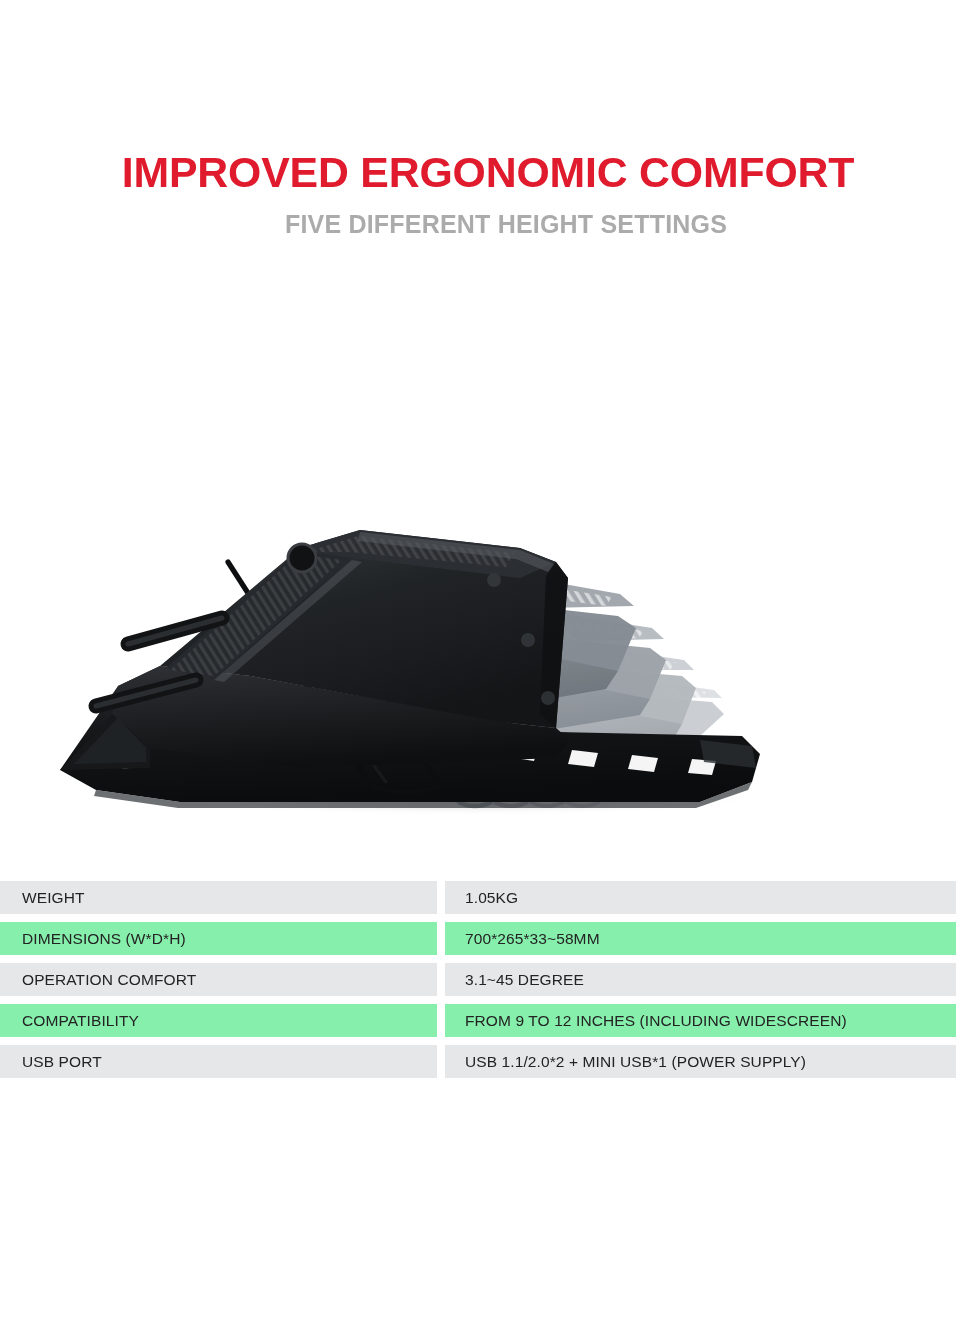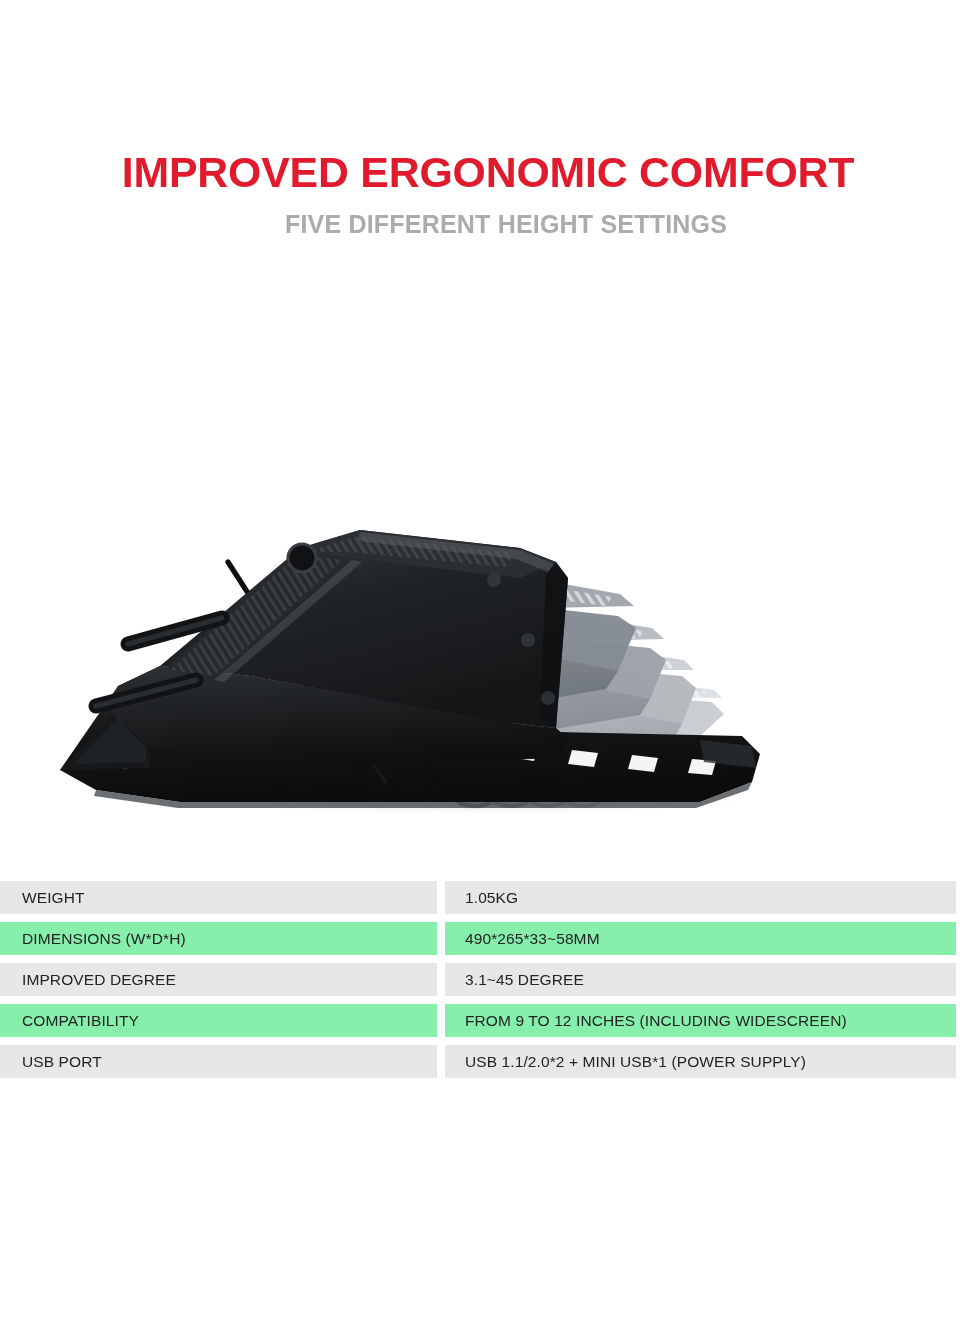--- a/index.html
+++ b/index.html
@@ -225,7 +225,7 @@
 
   <div class="spec-row row-b">
     <div class="spec-cell spec-label">DIMENSIONS (W*D*H)</div>
-    <div class="spec-cell spec-value">490*265*33~58MM</div>
+    <div class="spec-cell spec-value">700*265*33~58MM</div>
   </div>
 
   <div class="spec-row row-a">

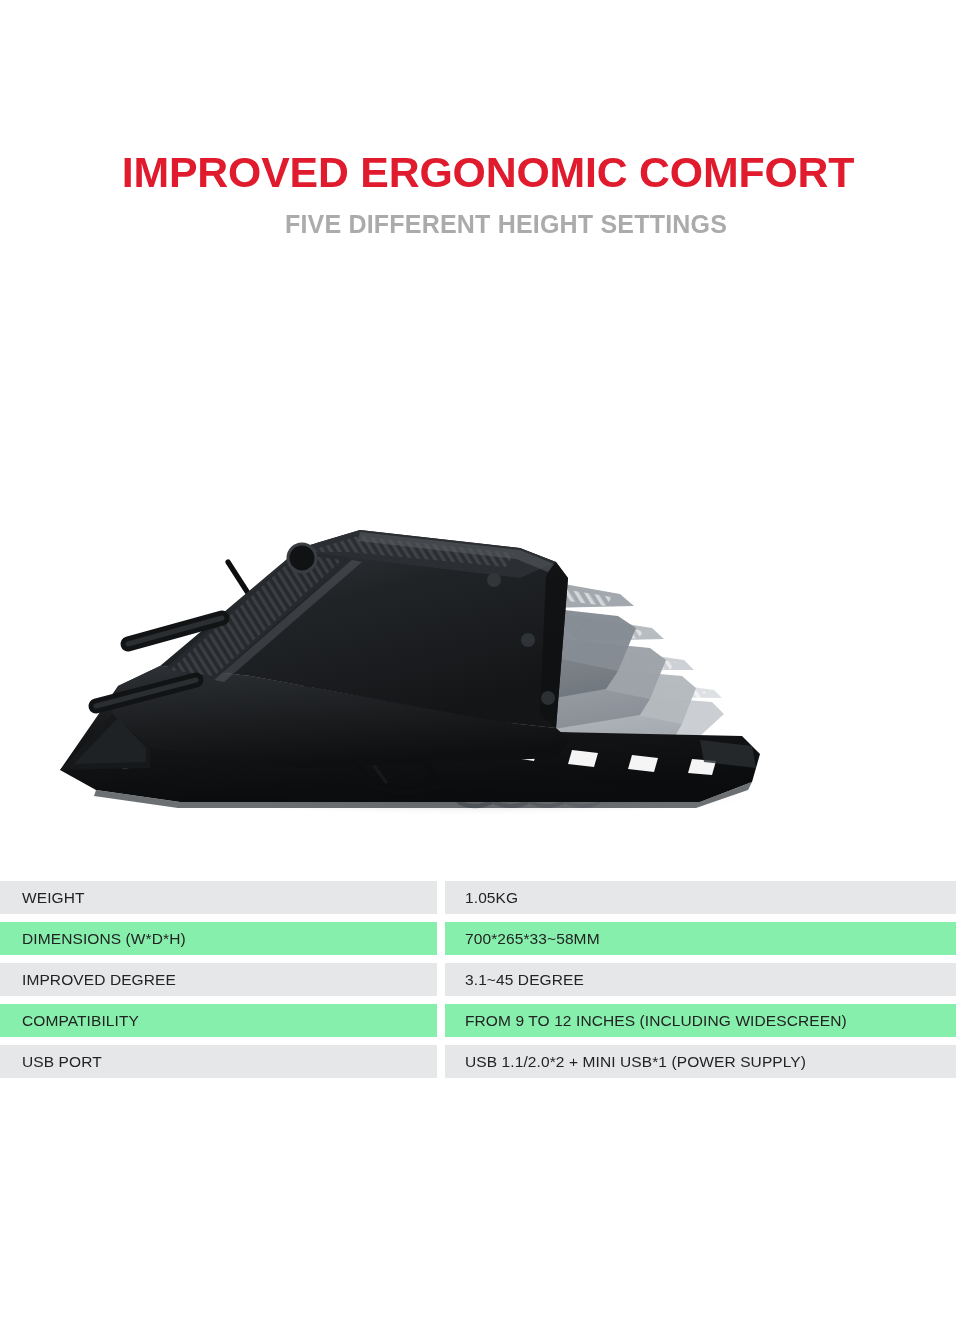--- a/index.html
+++ b/index.html
@@ -229,7 +229,7 @@
   </div>
 
   <div class="spec-row row-a">
-    <div class="spec-cell spec-label">IMPROVED DEGREE</div>
+    <div class="spec-cell spec-label">OPERATION COMFORT</div>
     <div class="spec-cell spec-value">3.1~45 DEGREE</div>
   </div>
 

